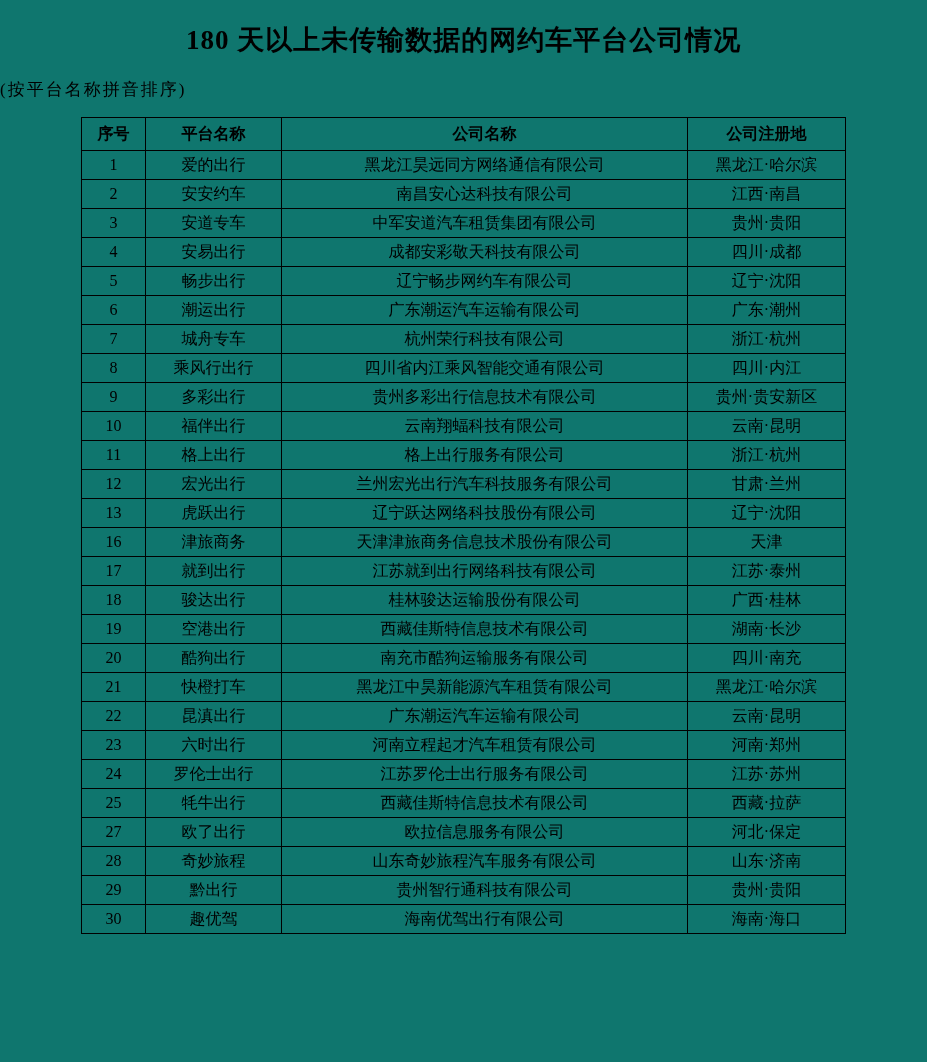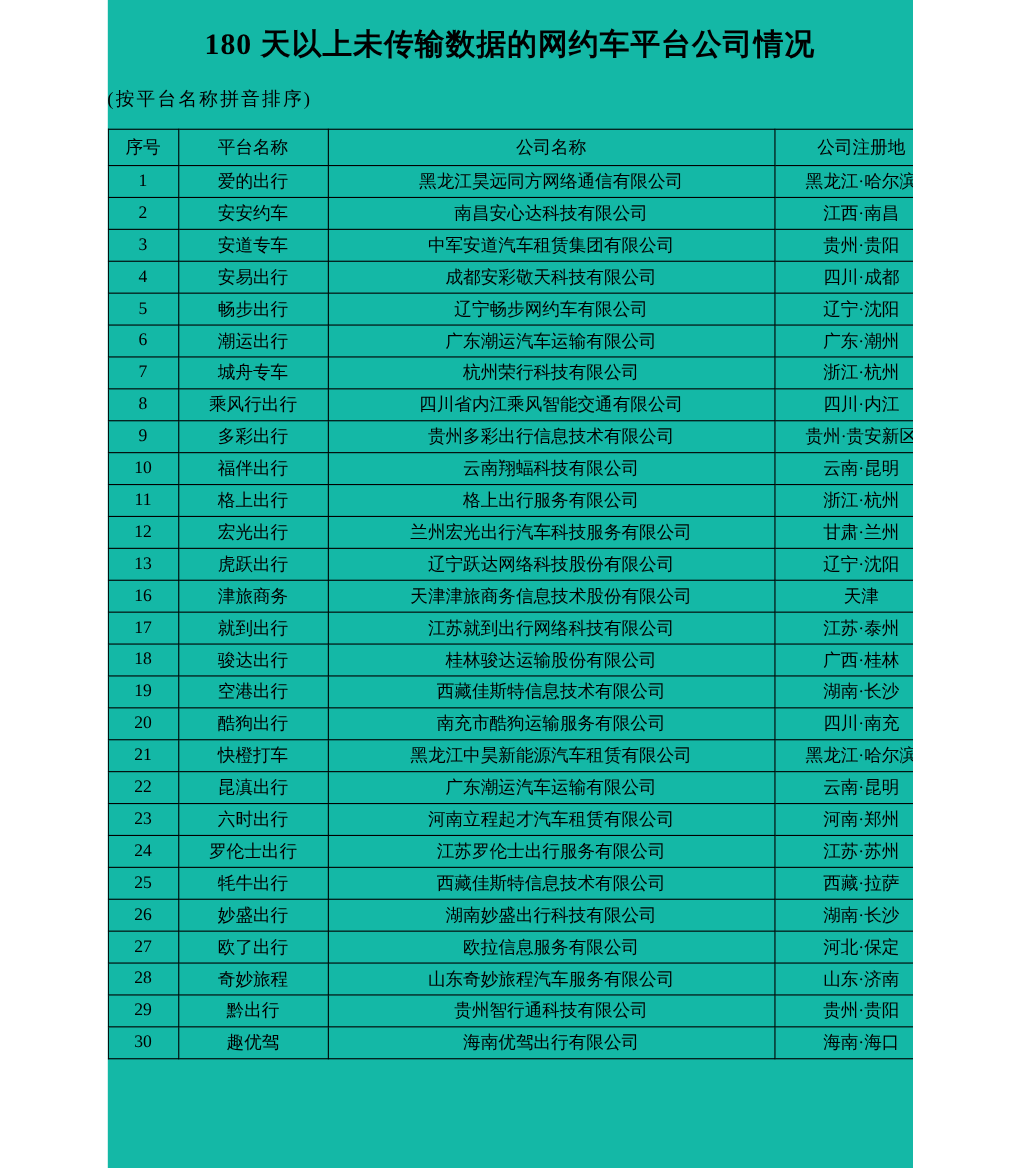--- a/index.html
+++ b/index.html
@@ -11,10 +11,10 @@
     font-family: "Liberation Serif", "DejaVu Serif", serif;
   }
   .page {
-    width: 732px;
+    width: 927px;
     height: 1062px;
     margin: 0 auto;
-    background: #14b8a6;
+    background: #0f766e;
     padding-top: 16px;
     overflow: hidden;
   }

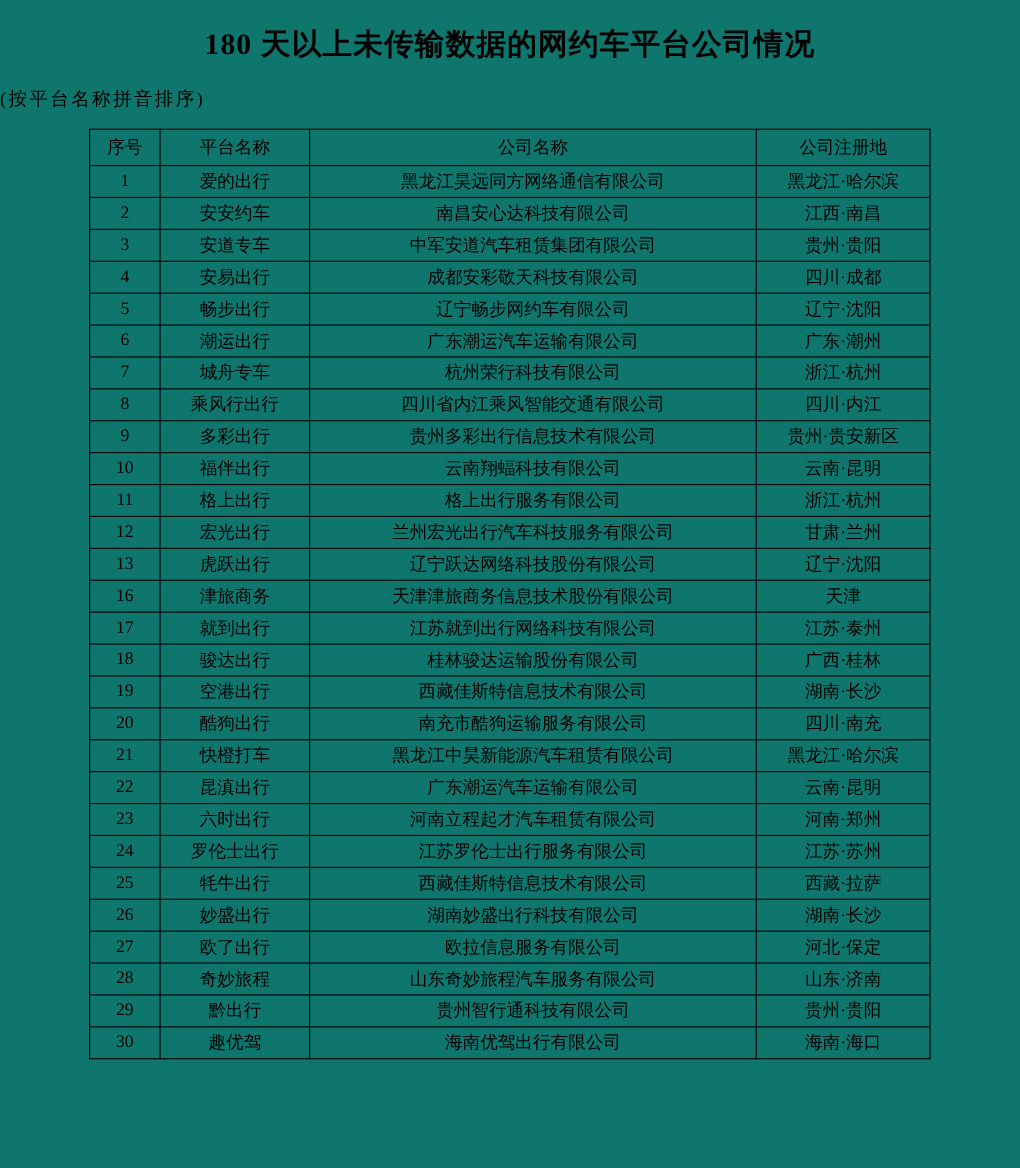--- a/index.html
+++ b/index.html
@@ -52,7 +52,7 @@
     overflow: hidden;
   }
   .data-table th {
-    font-weight: normal;
+    font-weight: bold;
     height: 33px;
   }
 </style>

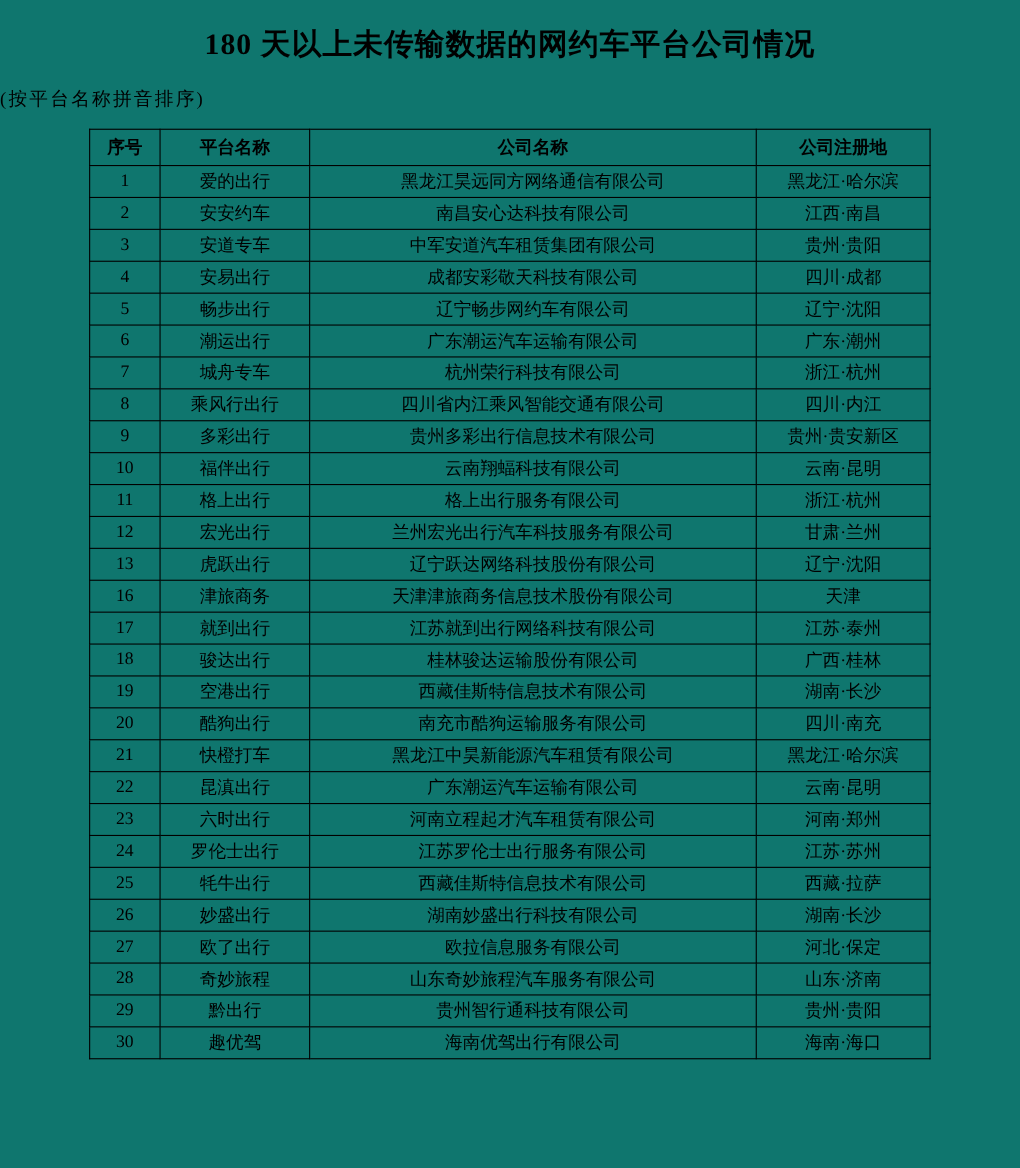--- a/index.html
+++ b/index.html
@@ -220,12 +220,6 @@
           <td>西藏·拉萨</td>
         </tr>
         <tr>
-          <td>26</td>
-          <td>妙盛出行</td>
-          <td>湖南妙盛出行科技有限公司</td>
-          <td>湖南·长沙</td>
-        </tr>
-        <tr>
           <td>27</td>
           <td>欧了出行</td>
           <td>欧拉信息服务有限公司</td>

